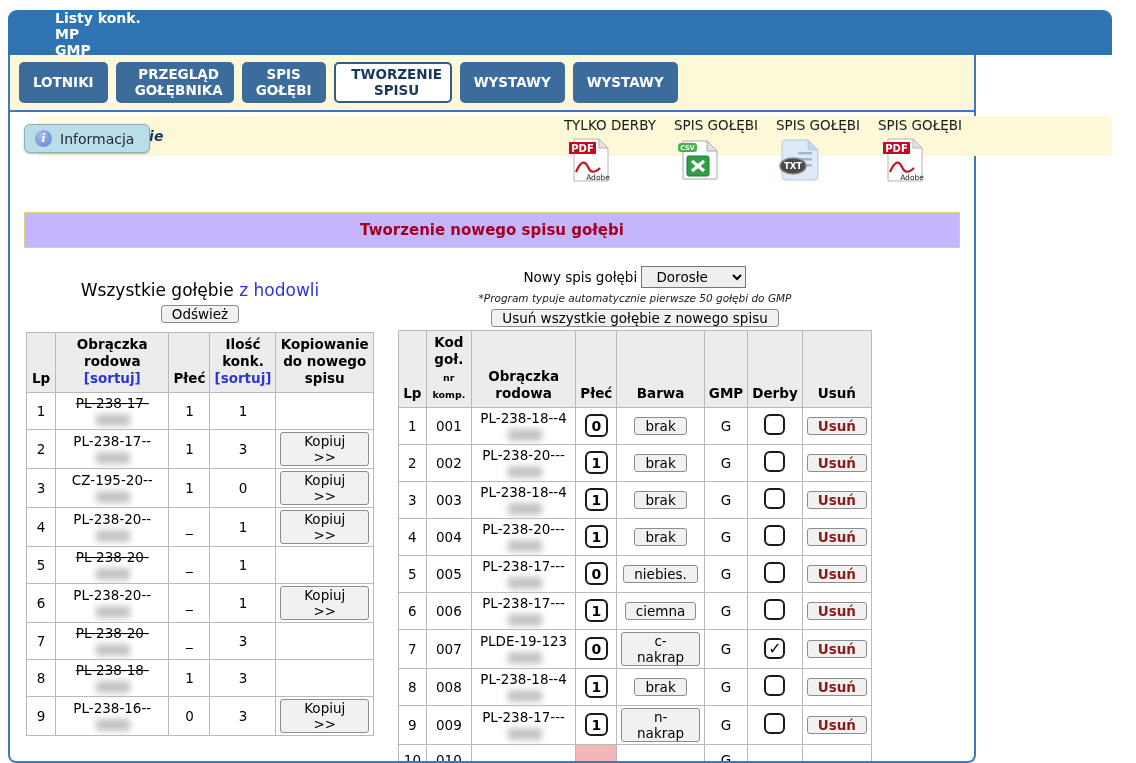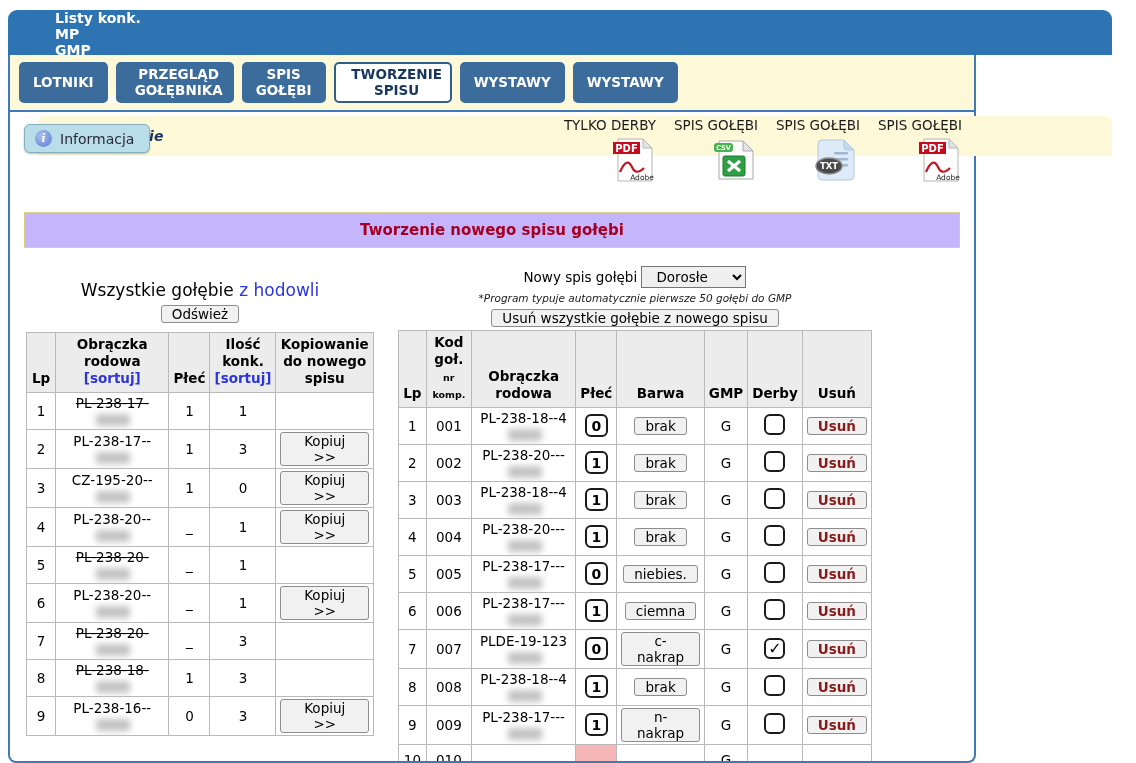--- a/index.html
+++ b/index.html
@@ -41,7 +41,7 @@
     display:flex; align-items:center; justify-content:center;
     font-family:"DejaVu Serif","Liberation Serif",serif; }
   .exports { position:absolute; right:12px; top:5px; display:flex; gap:18px; }
-  .export { display:flex; flex-direction:column; align-items:flex-end; gap:3px; cursor:pointer; }
+  .export { display:flex; flex-direction:column; align-items:flex-start; gap:3px; cursor:pointer; }
   .export-label { font-size:13.5px; color:#1a1a1a; white-space:nowrap; }
 
   

